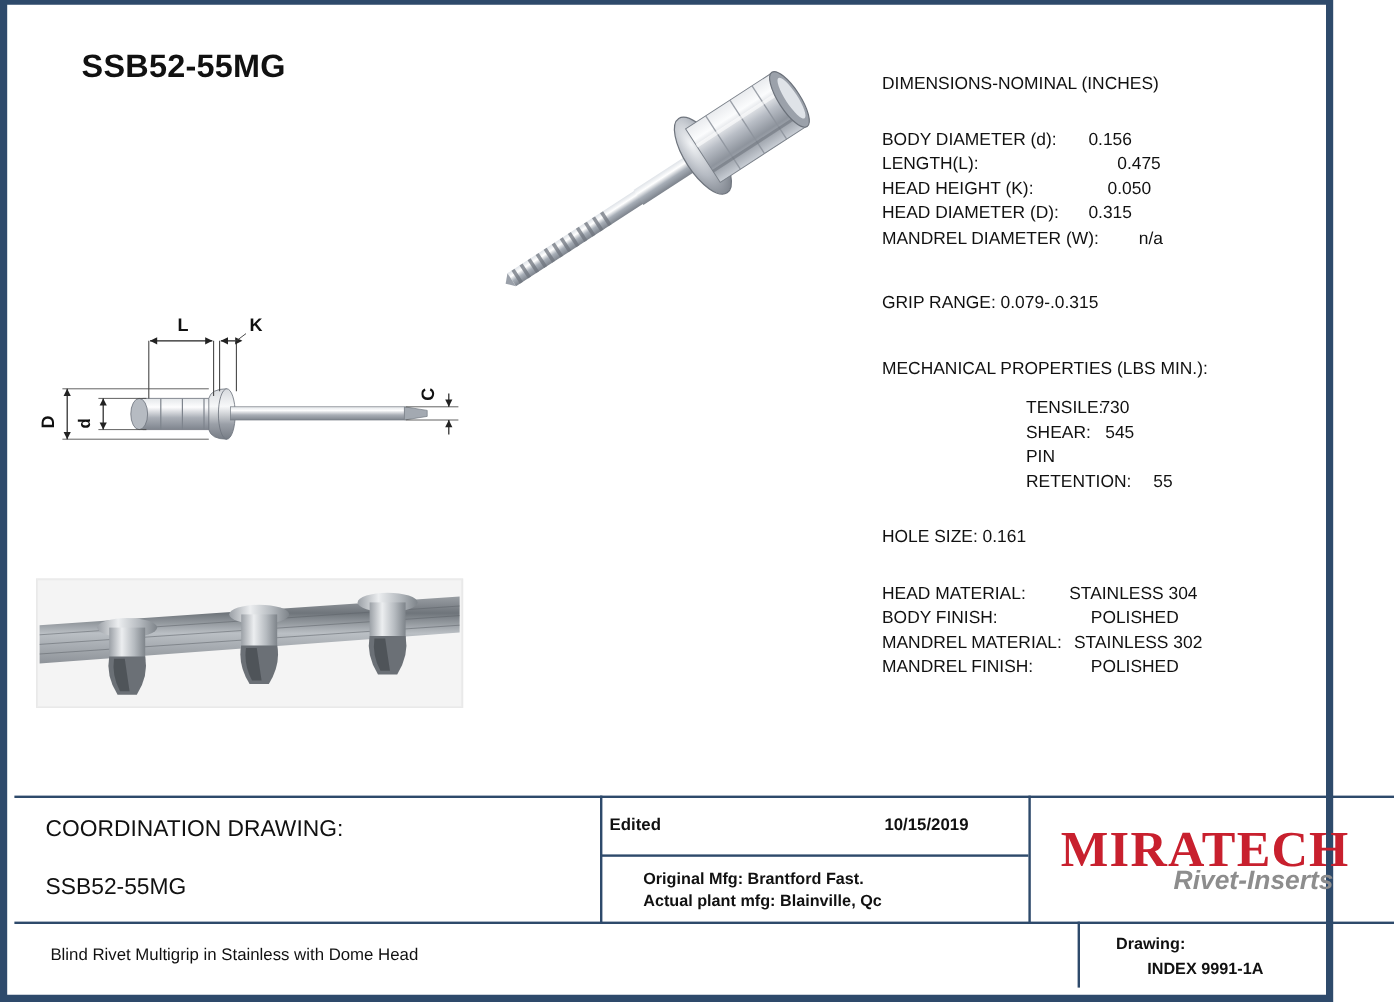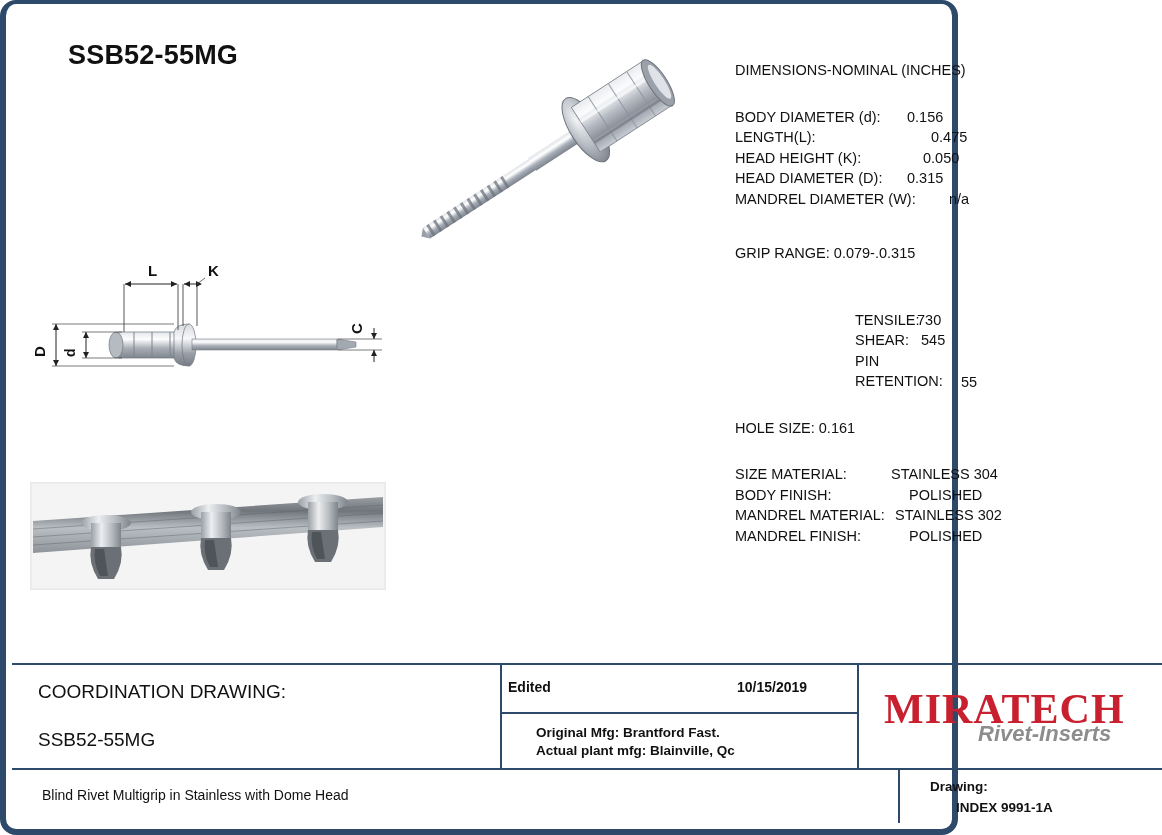--- a/index.html
+++ b/index.html
@@ -9,14 +9,13 @@
   }
   
   #page{
-    position:absolute;left:0;top:0;width:958px;height:835px;
+    position:absolute;left:0;top:0;width:1111px;height:835px;
     box-sizing:border-box;
     border-left:6px solid #2e4a6b;
     border-right:6px solid #2e4a6b;
     border-top:4px solid #2e4a6b;
     border-bottom:6px solid #2e4a6b;
     background:#fff;
-    border-radius:16px;
   }
   
   #part-no{

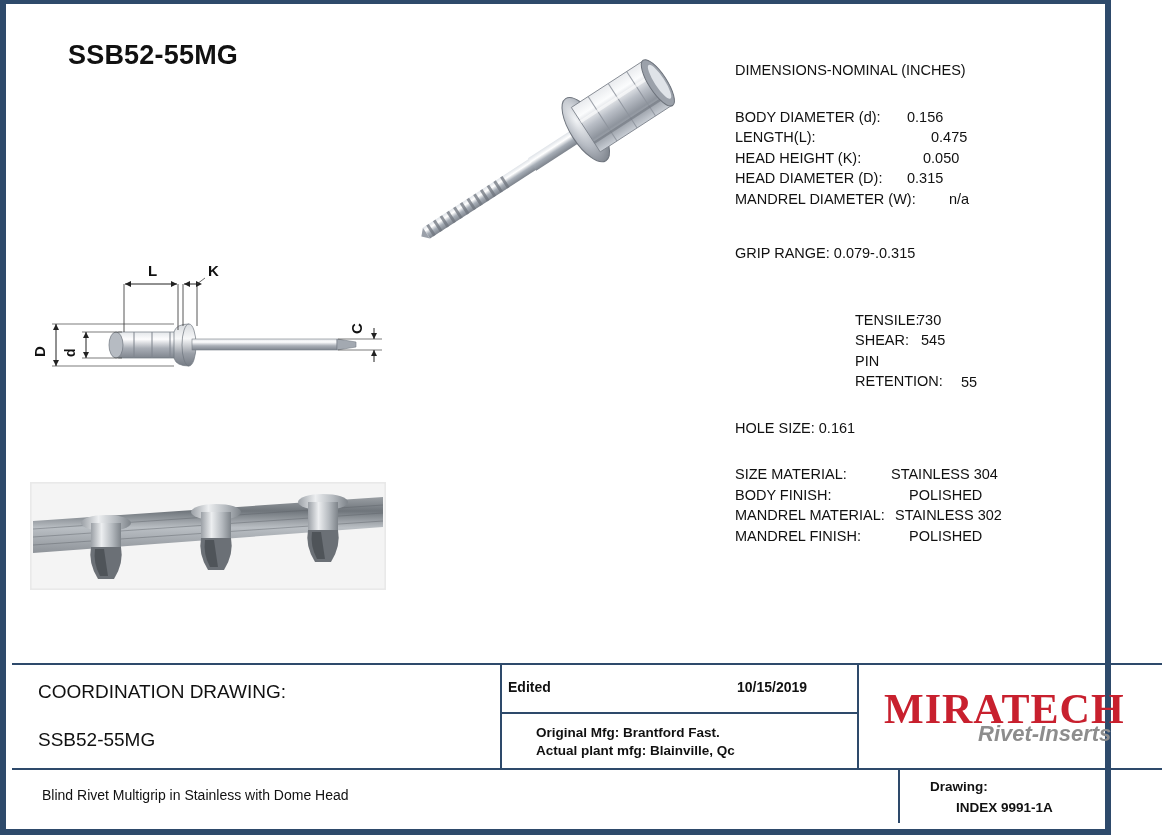--- a/index.html
+++ b/index.html
@@ -284,6 +284,7 @@
     <div>GRIP RANGE:  0.079-.0.315</div>
 
     <div class="gap-lg"></div>
+    <div>MECHANICAL PROPERTIES  (LBS MIN.):</div>
     <div class="gap-sm"></div>
 
     <div class="indent">

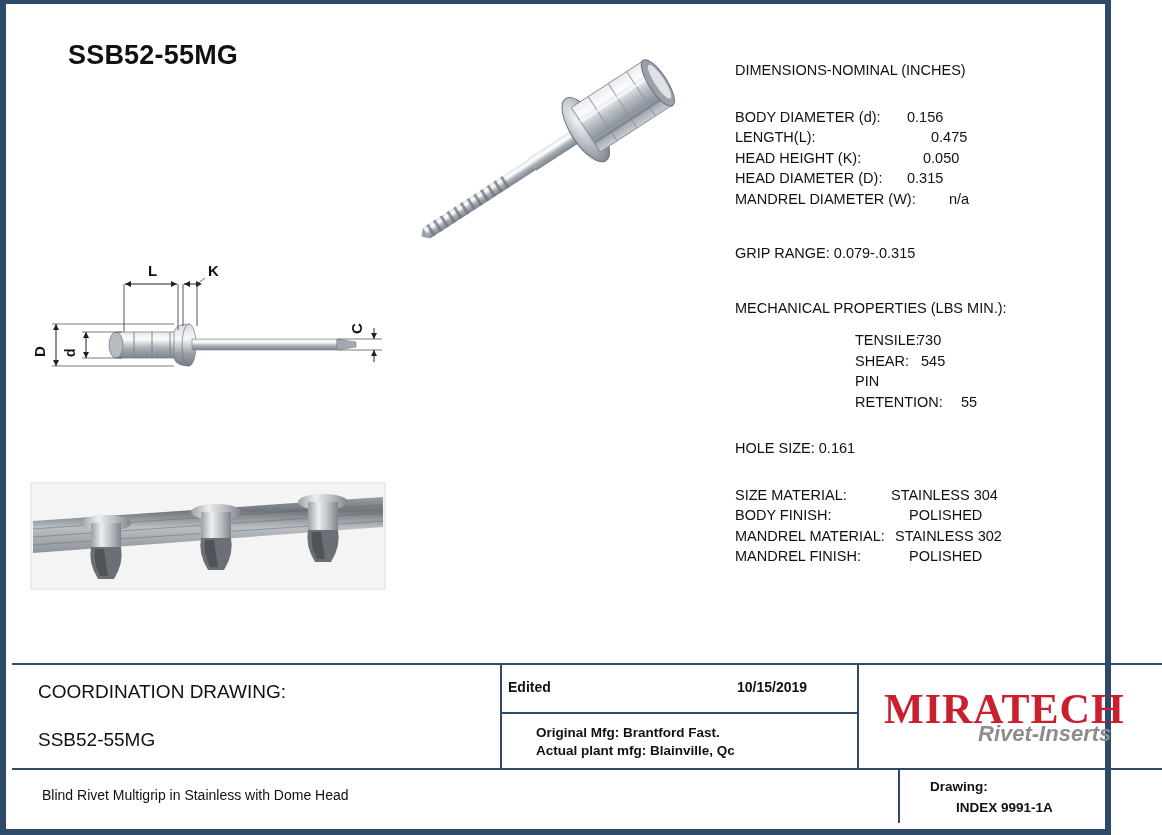--- a/index.html
+++ b/index.html
@@ -302,7 +302,7 @@
 
     <div class="gap-md"></div>
     <div>
-      <span style="display:inline-block;width:156px">SIZE MATERIAL:</span><span>STAINLESS 304</span>
+      <span style="display:inline-block;width:156px">HEAD MATERIAL:</span><span>STAINLESS 304</span>
     </div>
     <div>
       <span style="display:inline-block;width:174px">BODY FINISH:</span><span>POLISHED</span>

